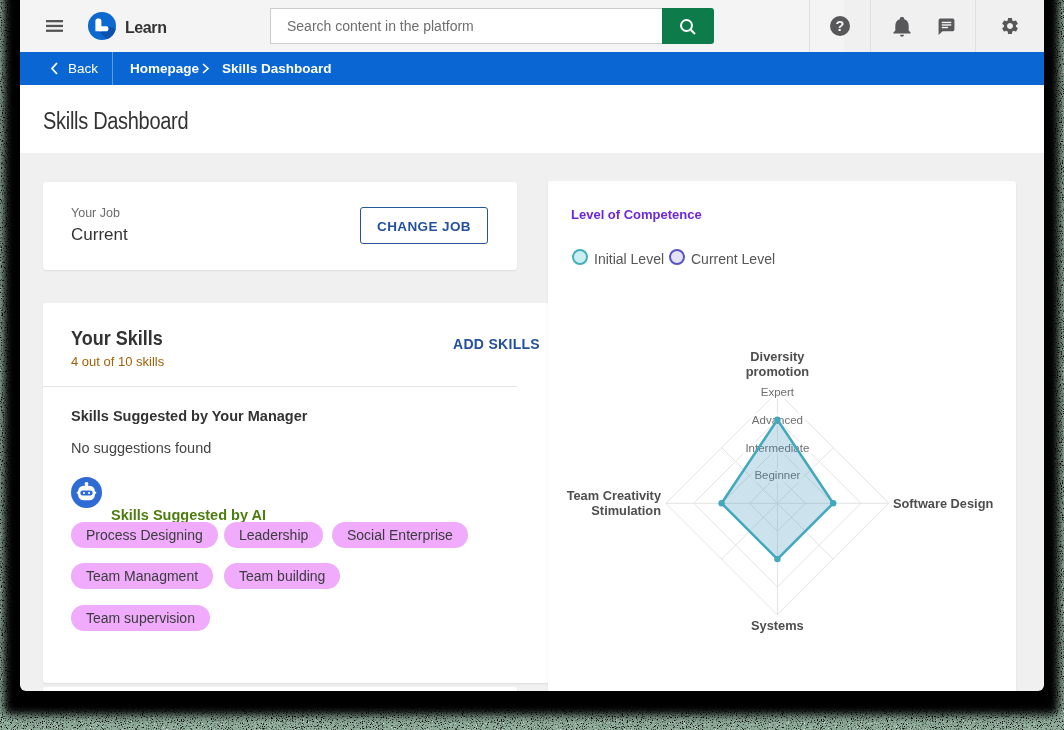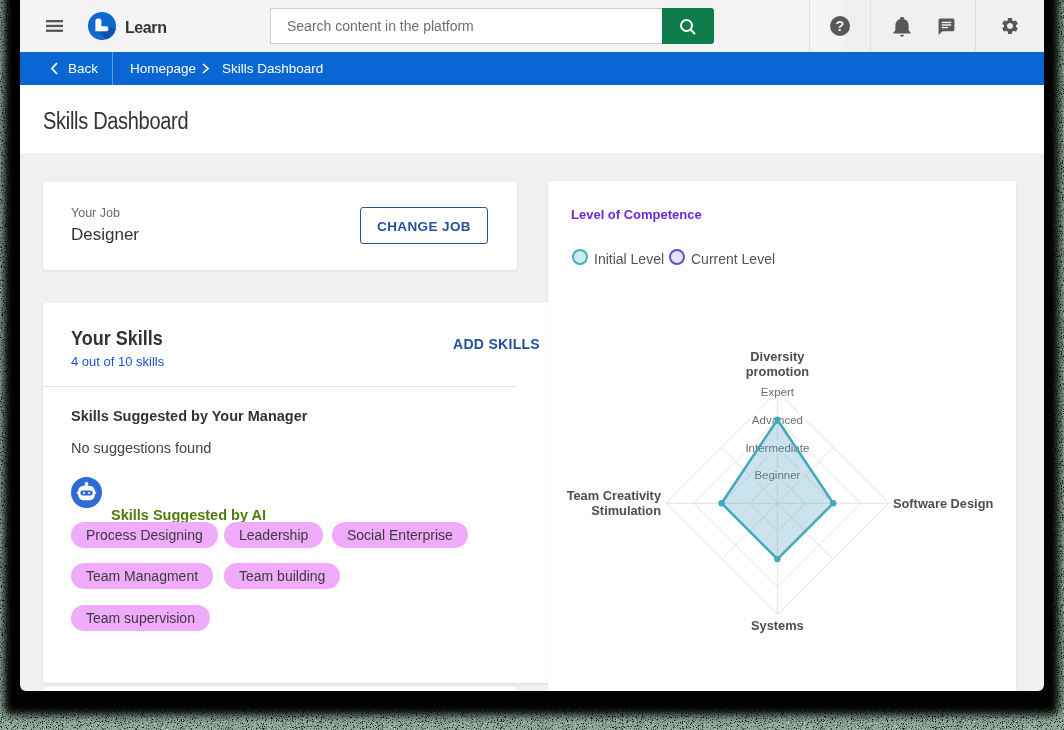--- a/index.html
+++ b/index.html
@@ -25,7 +25,7 @@
   
   #crumb{position:absolute;left:0;top:52px;width:1024px;height:33px;background:#0a66d2;color:#fff;}
   #crumb .t{position:absolute;top:9px;font-size:13.5px;}
-  .sb{font-weight:normal;}
+  .sb{font-weight:bold;}
   #cdiv{position:absolute;left:92px;top:0;width:1px;height:33px;background:rgba(255,255,255,0.35);}
 
   

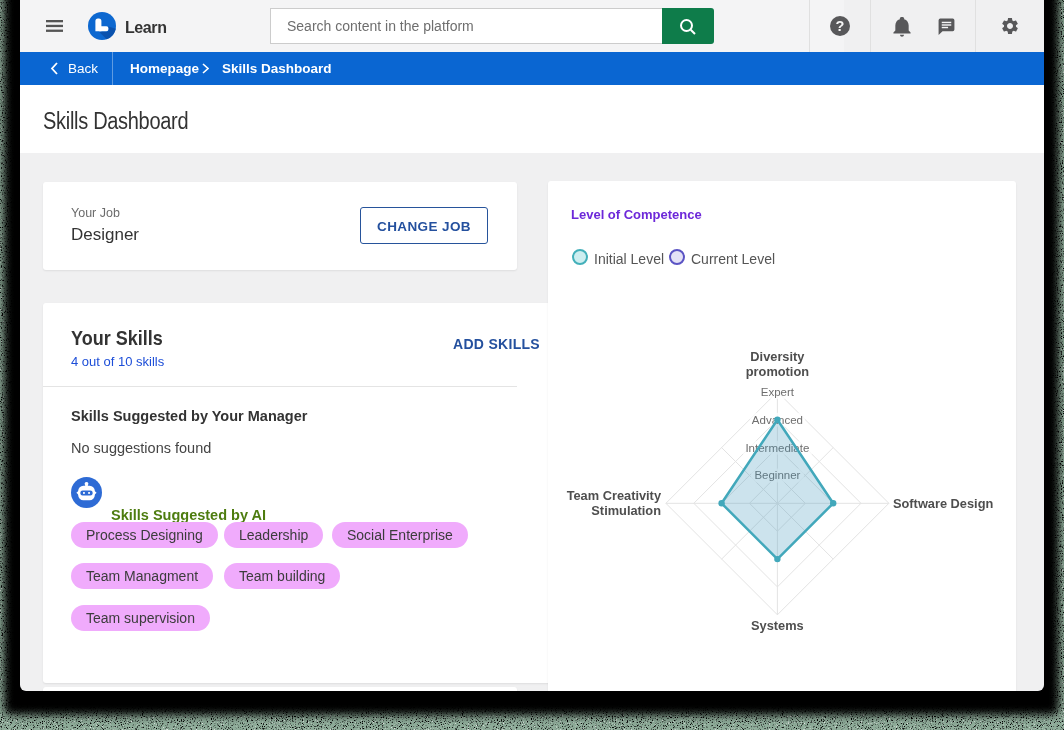--- a/index.html
+++ b/index.html
@@ -145,7 +145,7 @@
 
   <div class="card" id="card1">
     <div class="lbl">Your Job</div>
-    <div id="job">Designer</div>
+    <div id="job">Current</div>
     <div id="chbtn">CHANGE JOB</div>
   </div>
 

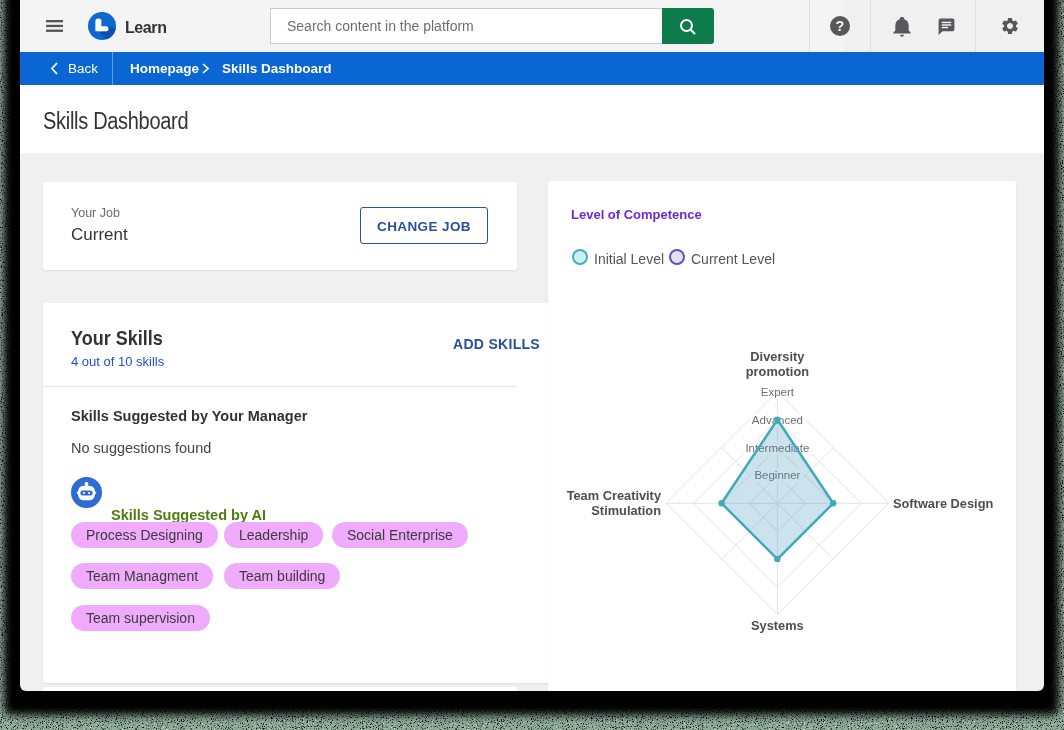--- a/index.html
+++ b/index.html
@@ -48,7 +48,7 @@
 
   
   #ys{position:absolute;left:28px;top:24px;font-size:18px;font-weight:600;color:#333;transform:scaleY(1.1);transform-origin:0 0;}
-  #ysn{position:absolute;left:28px;top:51px;font-size:13px;color:#1d4ed8;}
+  #ysn{position:absolute;left:28px;top:51px;font-size:13px;color:#a16207;}
   #addsk{position:absolute;right:32px;top:33px;font-size:14px;font-weight:bold;color:#24509e;letter-spacing:0.3px;}
   #c2div{position:absolute;left:0;top:83px;width:474px;height:1px;background:#e4e4e4;}
   #sgm{position:absolute;left:28px;top:105px;font-size:14.5px;font-weight:bold;color:#333;}

